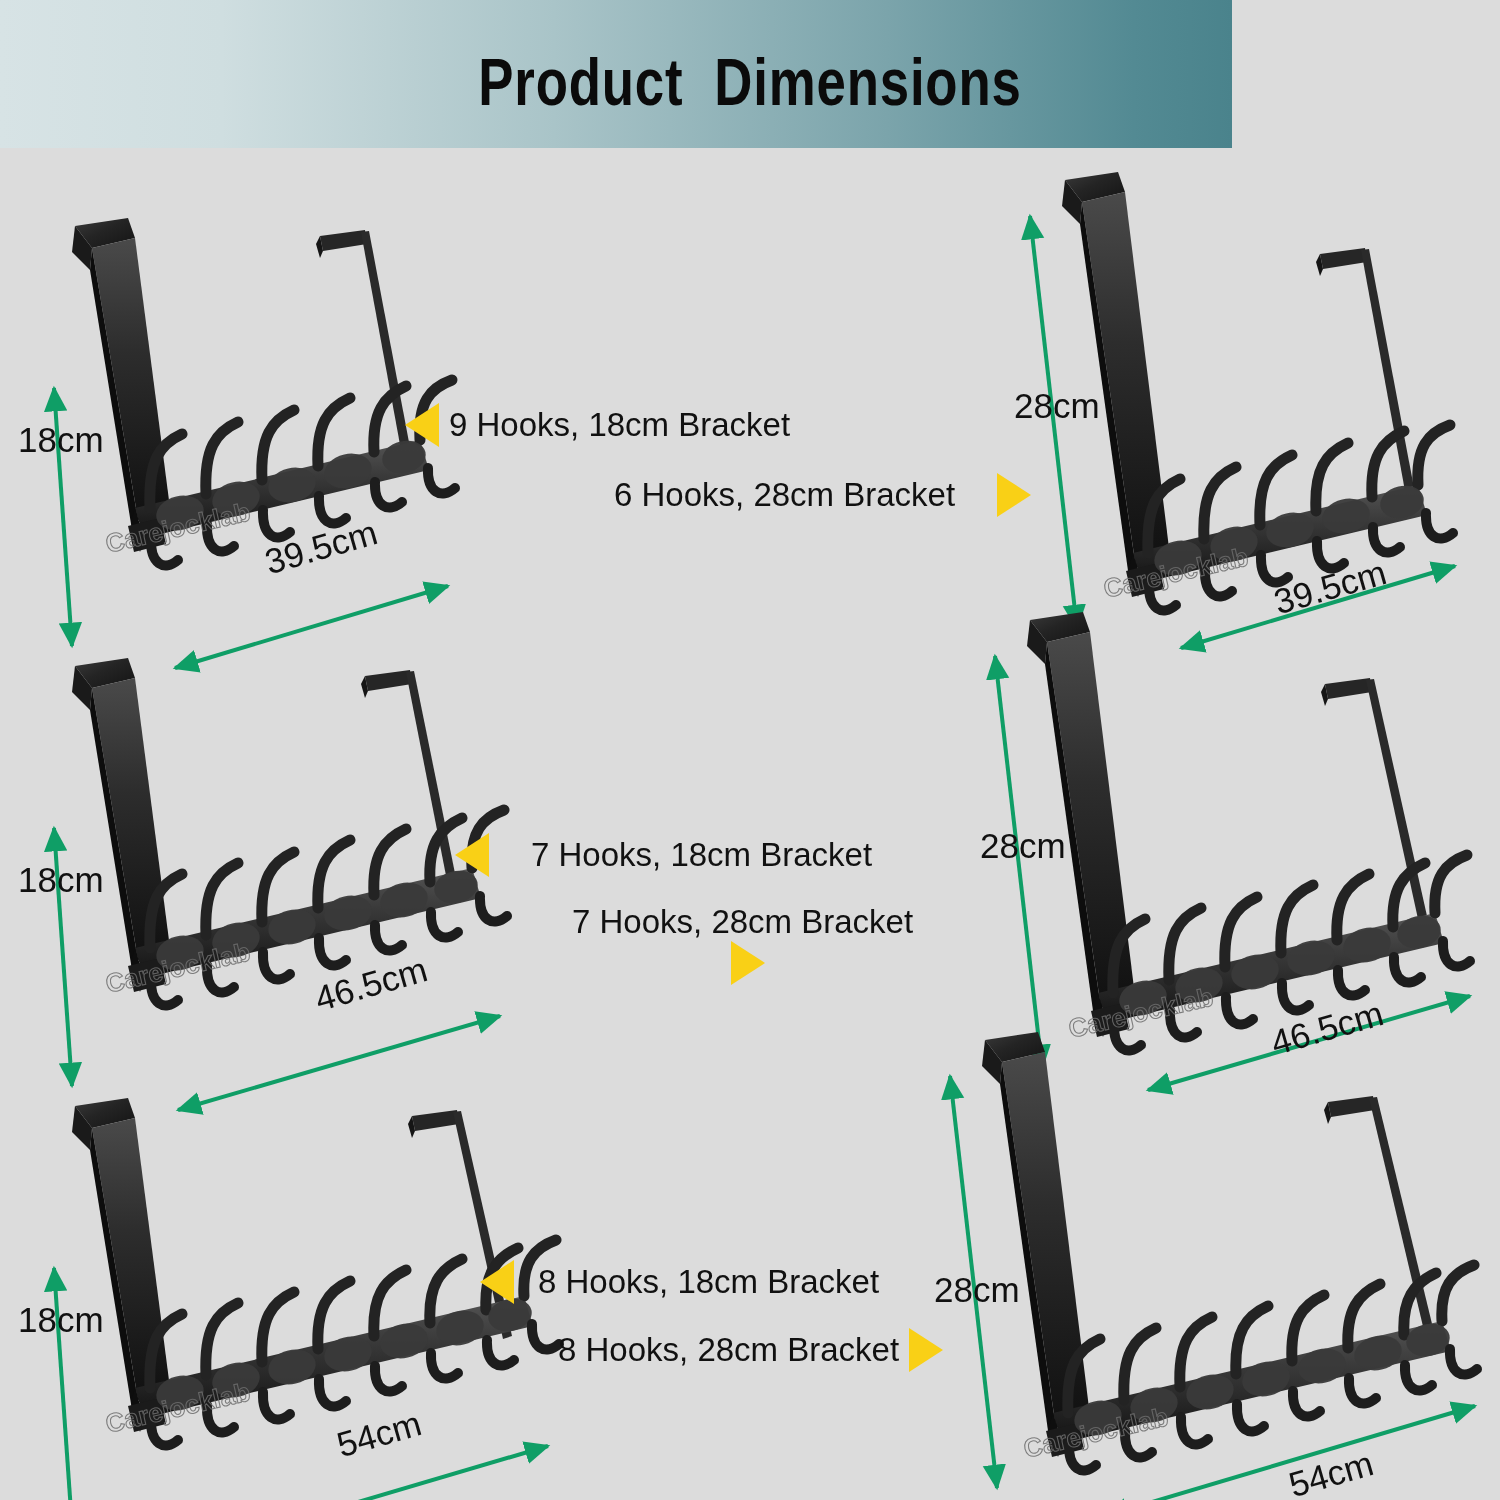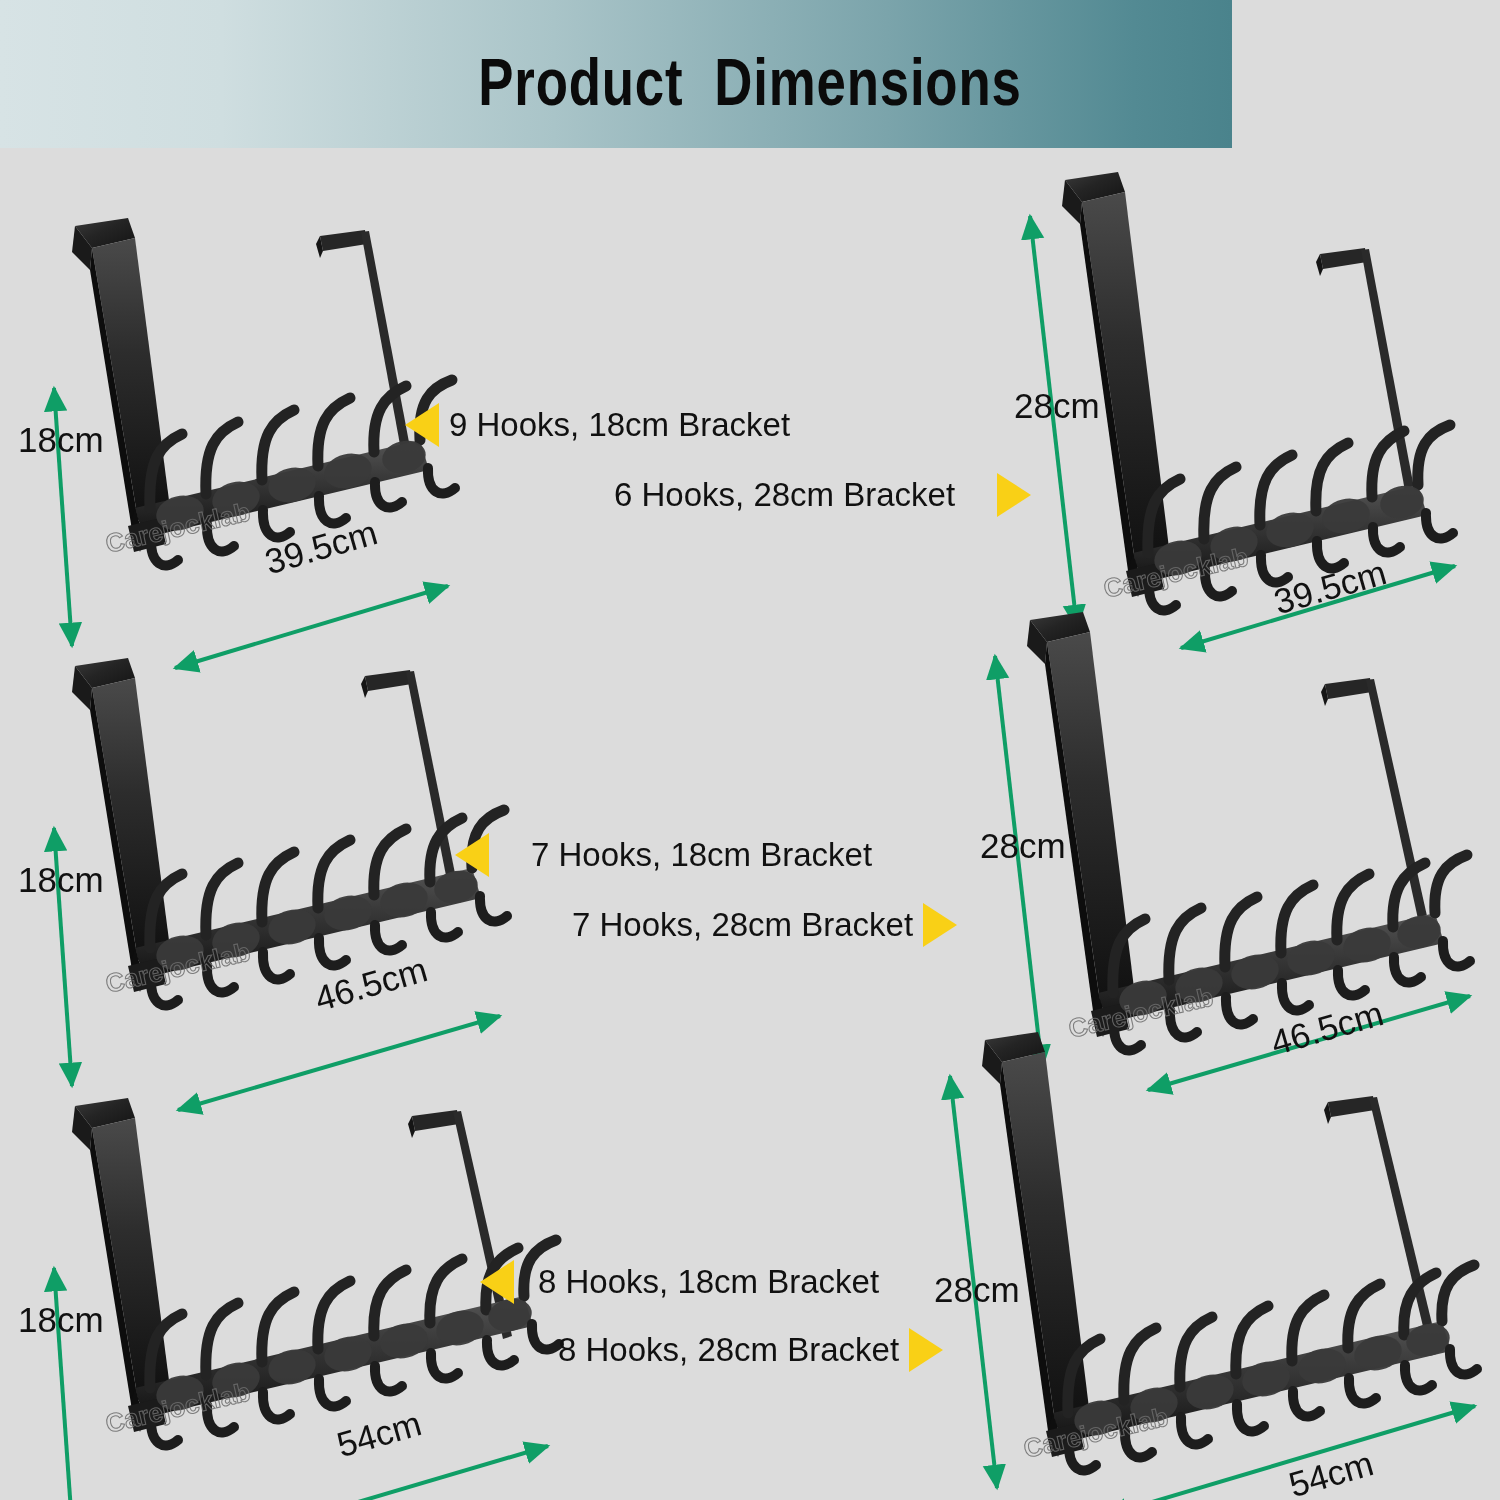--- a/index.html
+++ b/index.html
@@ -357,7 +357,7 @@
     <div class="dim-label" style="left:980px; top:678px;">28cm</div>
     <div class="dim-label diag" style="left:1272px; top:876px; transform:rotate(-16deg);">46.5cm</div>
 
-    <div class="callout" style="left:572px; top:755px;">
+    <div class="callout" style="left:572px; top:755px;flex-direction:column;">
       <span class="callout-text">7 Hooks, 28cm Bracket</span>
       <span class="tri tri-right"></span>
     </div>

